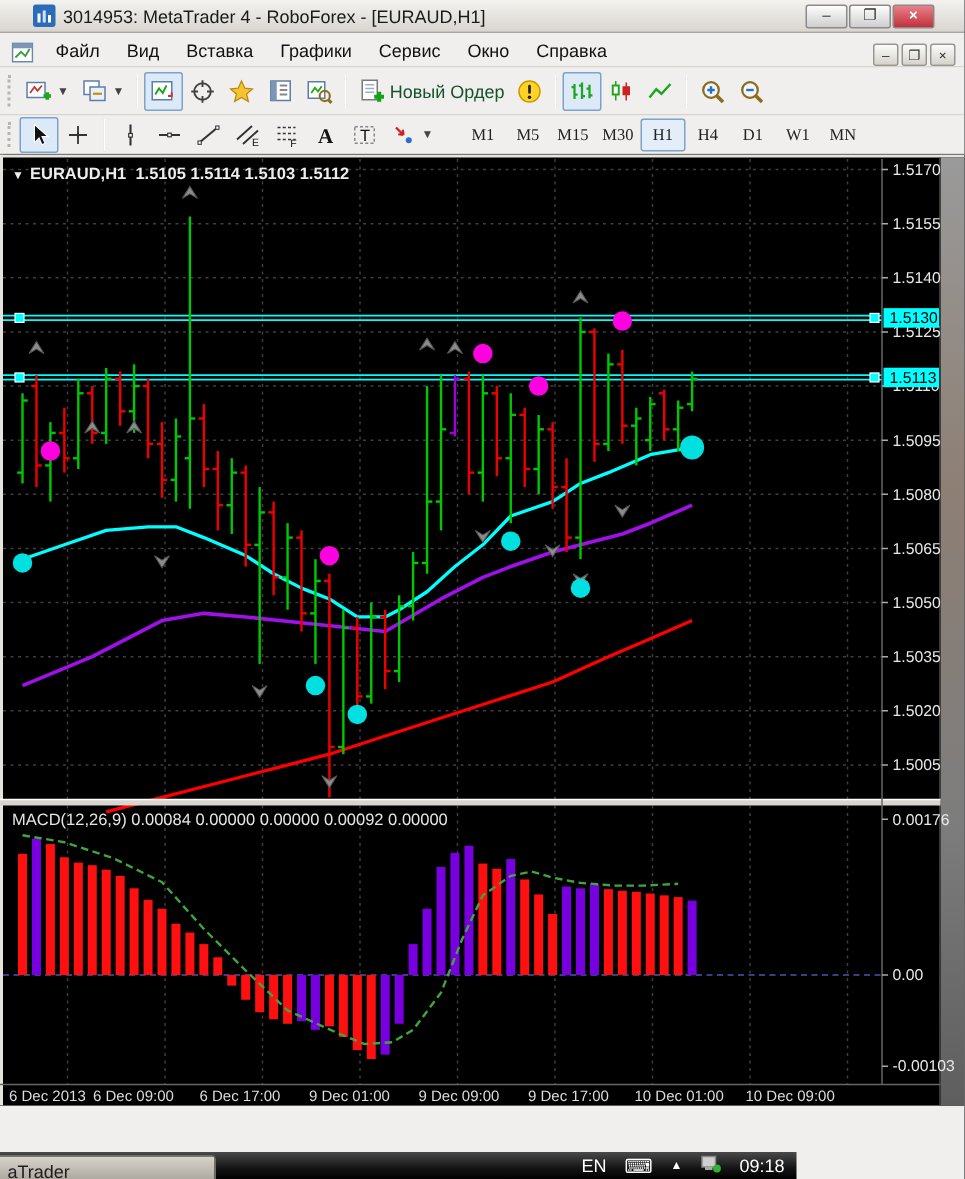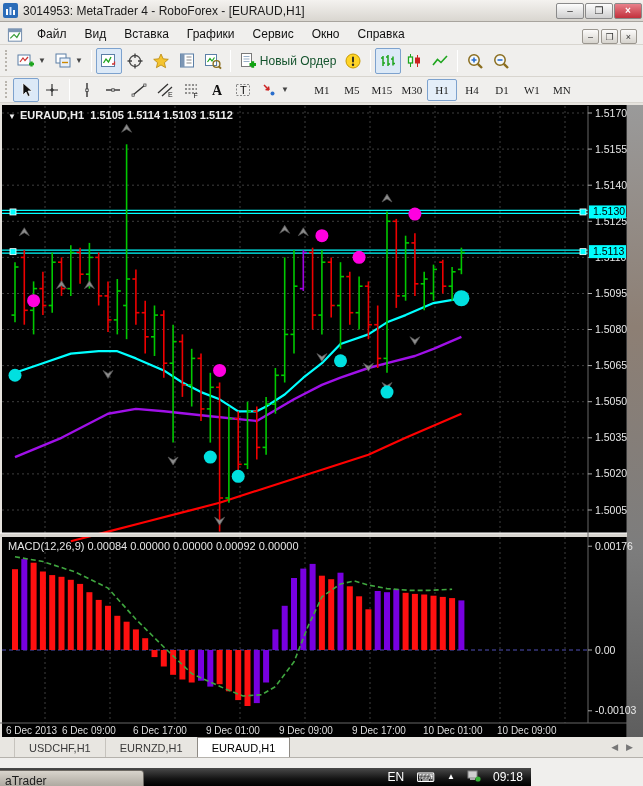--- a/index.html
+++ b/index.html
@@ -9,7 +9,7 @@
   
   #titlebar{position:absolute;left:0;top:0;width:643px;height:22px;
     background:linear-gradient(#F4F2EF,#D9D6D0);border-bottom:1px solid #A8A49E;
-    display:flex;align-items:center;padding:0 1px;}
+    display:flex;align-items:center;padding:0 20px;}
   #app-icon{width:15px;height:15px;border-radius:2px;background:#2B6CB8;margin:0 5px 0 2px;
     display:flex;align-items:center;justify-content:center;flex:0 0 auto;}
   #titlebar .title{font-size:12px;color:#1a1a1a;white-space:nowrap;overflow:hidden;flex:1;}

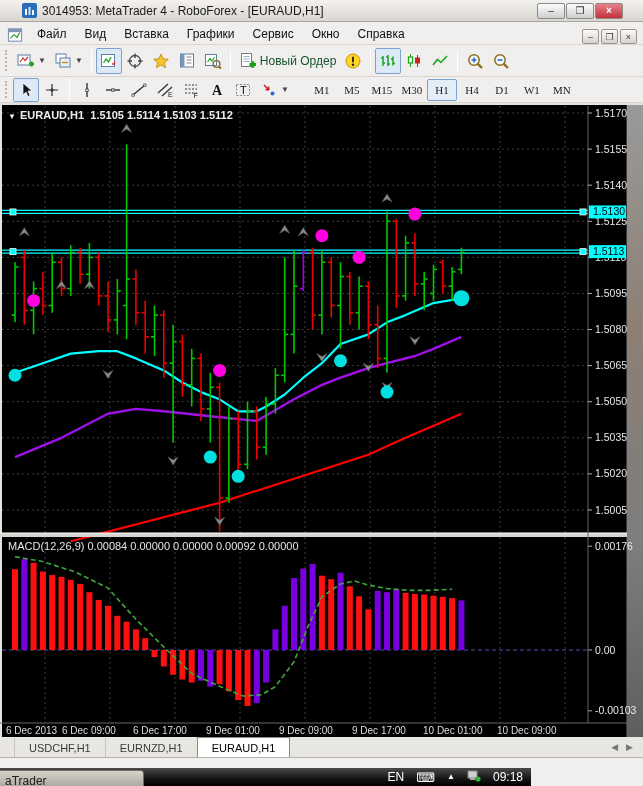--- a/index.html
+++ b/index.html
@@ -742,15 +742,6 @@
         </g>
       </svg></div>
 
-  <div id="tabbar">
-    <span class="tab">USDCHF,H1</span>
-      <span class="tab">EURNZD,H1</span>
-      <span class="tab active">EURAUD,H1</span>
-      <span class="tab-scroll">
-      <span>◀</span>
-      <span>▶</span>
-    </span>
-  </div>
 
   <div id="statusbar">
     <span class="cell" style="left:6px">De</span>

